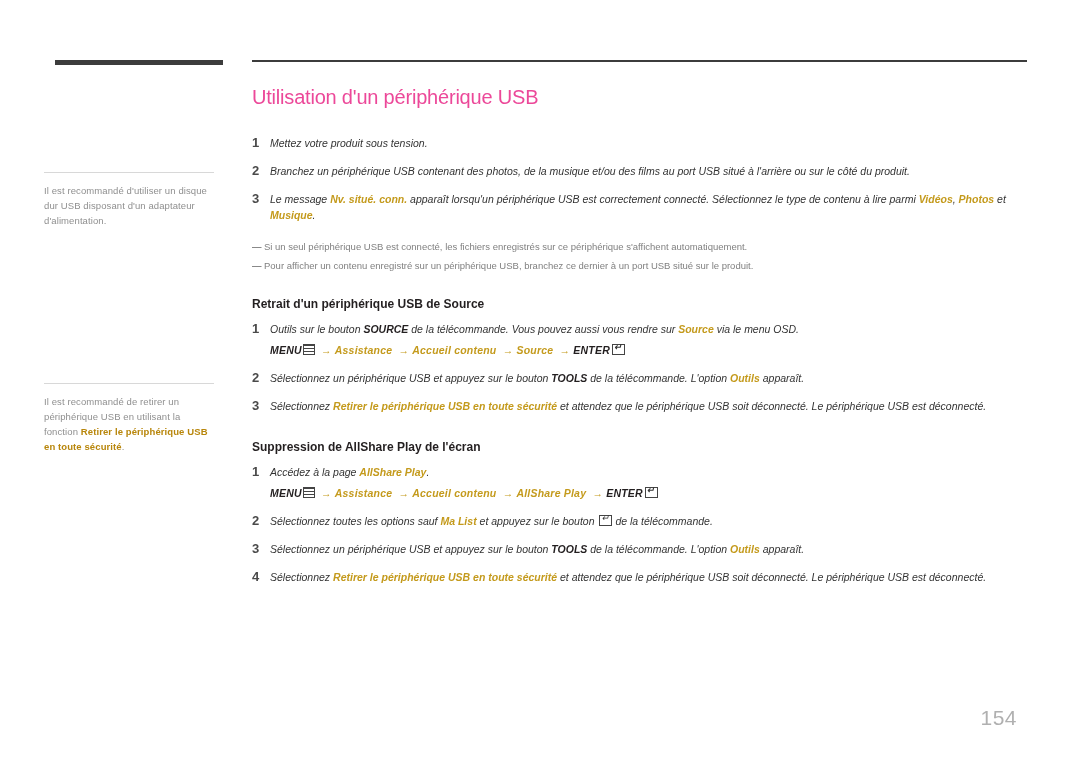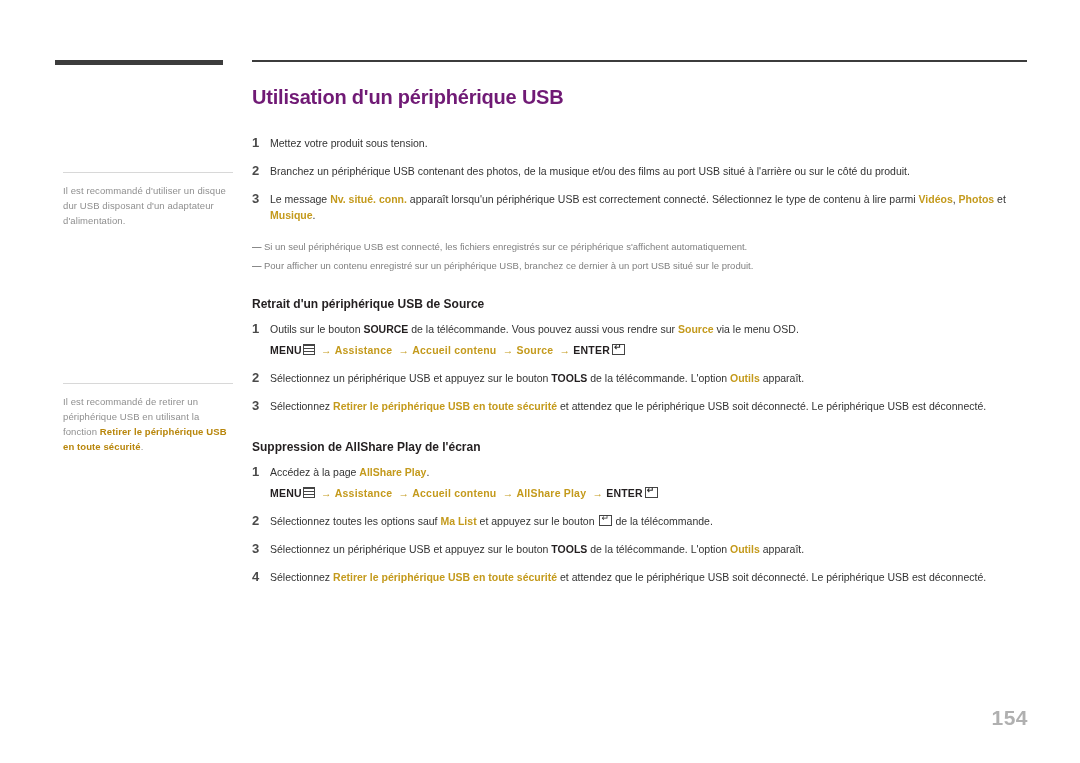--- a/index.html
+++ b/index.html
@@ -69,10 +69,10 @@
   }
   h1.page-title {
     font-size: 20px;
-    font-weight: bold;
+    font-weight: normal;
     margin: 12px 0 26px 0;
     letter-spacing: -0.2px;
-    color: #701a75;
+    color: #ec4899;
   }
   .section-head {
     display: inline-block;

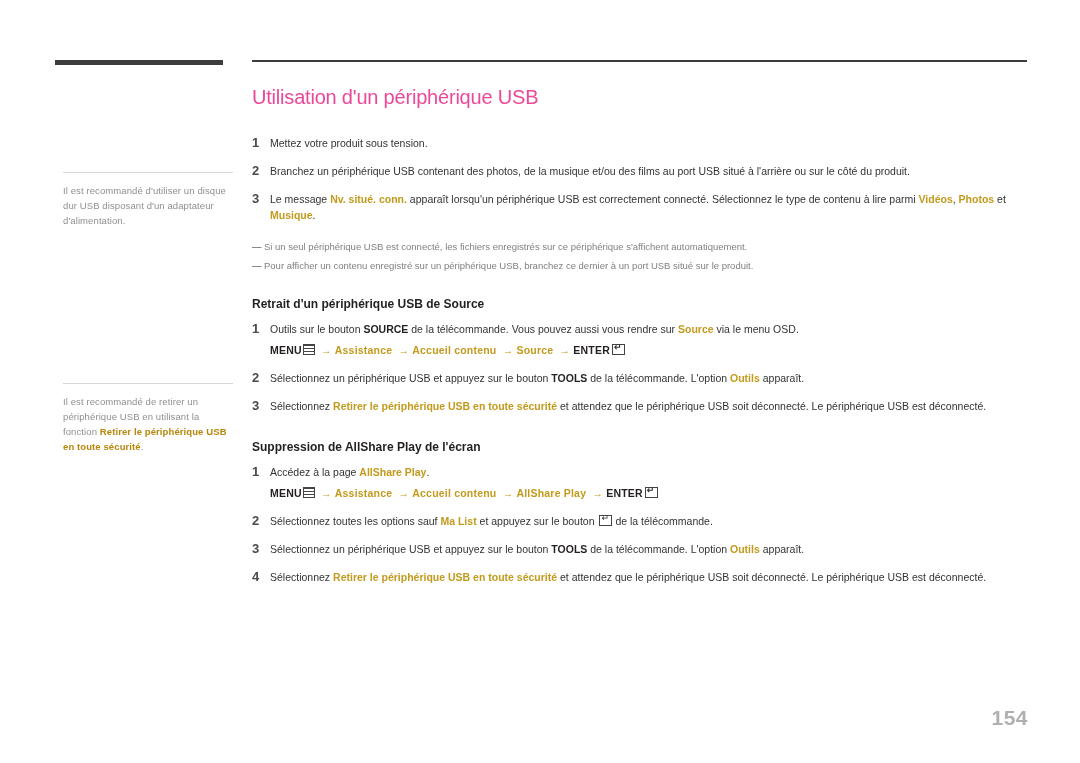--- a/index.html
+++ b/index.html
@@ -109,6 +109,7 @@
     font-size: 10.5px;
     line-height: 16px;
     color: #333;
+    font-style: italic;
   }
   .b { font-weight: bold; color: #231f20; }
   .gold { color: #c49a1c; font-weight: bold; }

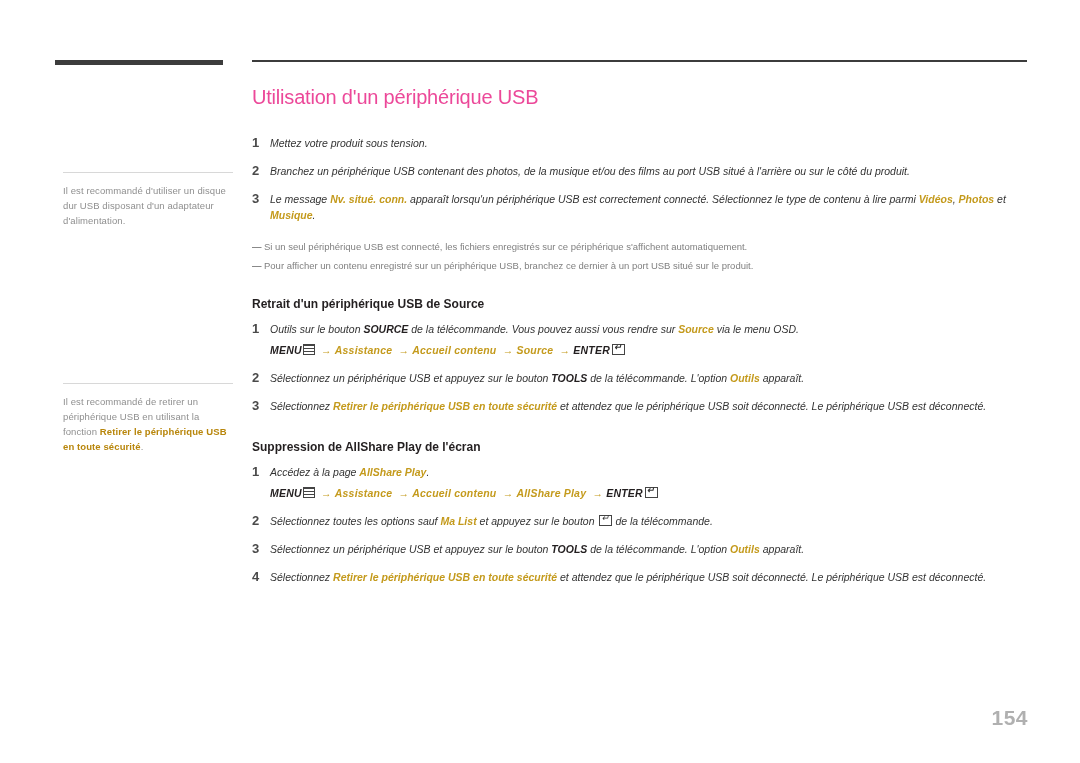--- a/index.html
+++ b/index.html
@@ -35,7 +35,7 @@
   }
   .note-block {
     position: absolute;
-    left: 63px;
+    left: 44px;
     width: 172px;
     font-size: 9.5px;
     line-height: 15px;

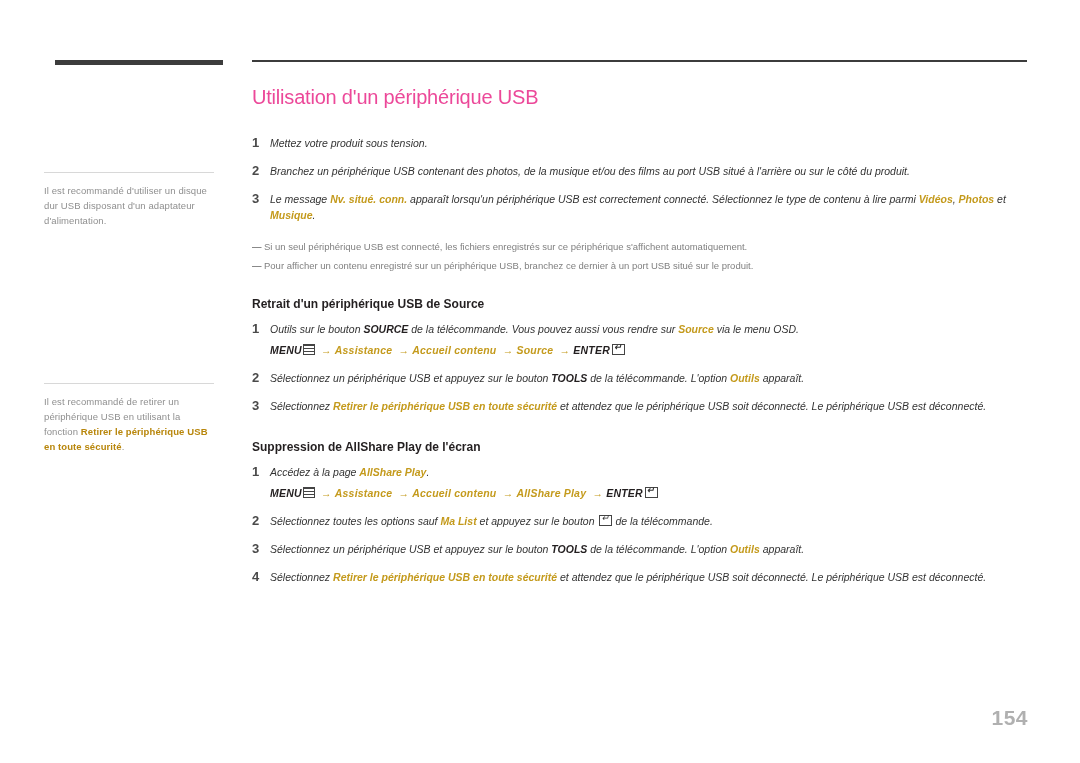--- a/index.html
+++ b/index.html
@@ -171,10 +171,10 @@
   }
   .page-number {
     position: absolute;
-    right: 52px;
+    right: 63px;
     top: 706px;
     font-size: 21px;
-    font-weight: bold;
+    font-weight: normal;
     color: #b0b0b0;
     letter-spacing: 0.5px;
   }

